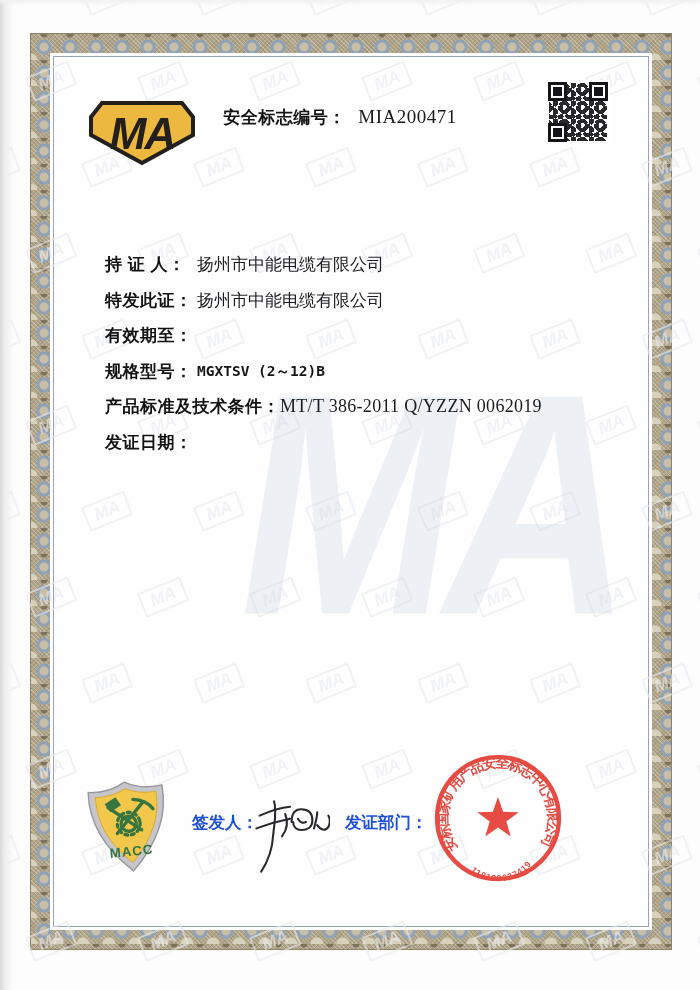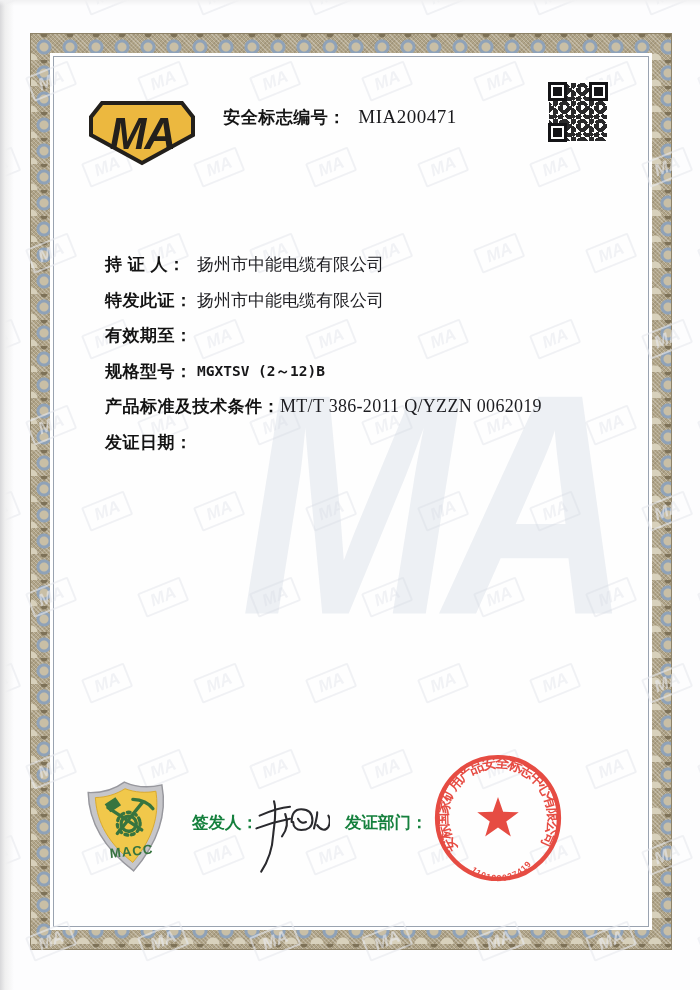--- a/index.html
+++ b/index.html
@@ -84,7 +84,7 @@
   .macc .emblem-fill{fill:#37743f;stroke:none;}
   .macc .macc-text{font:700 14px "Liberation Sans",sans-serif;fill:#37743f;text-anchor:middle;letter-spacing:1px;}
   .sig-label,.iss-label{position:absolute;font-family:"Liberation Serif",serif;font-weight:700;
-        font-size:16.5px;color:#15803d;white-space:nowrap;}
+        font-size:16.5px;color:#1d4ed8;white-space:nowrap;}
   .sig-label{left:192px;top:812px;} .iss-label{left:345px;top:812px;}
   .signature{position:absolute;left:250px;top:786px;width:80px;height:96px;}
   .signature path{stroke:#2a2a2e;fill:none;stroke-width:2.6;stroke-linecap:round;}

